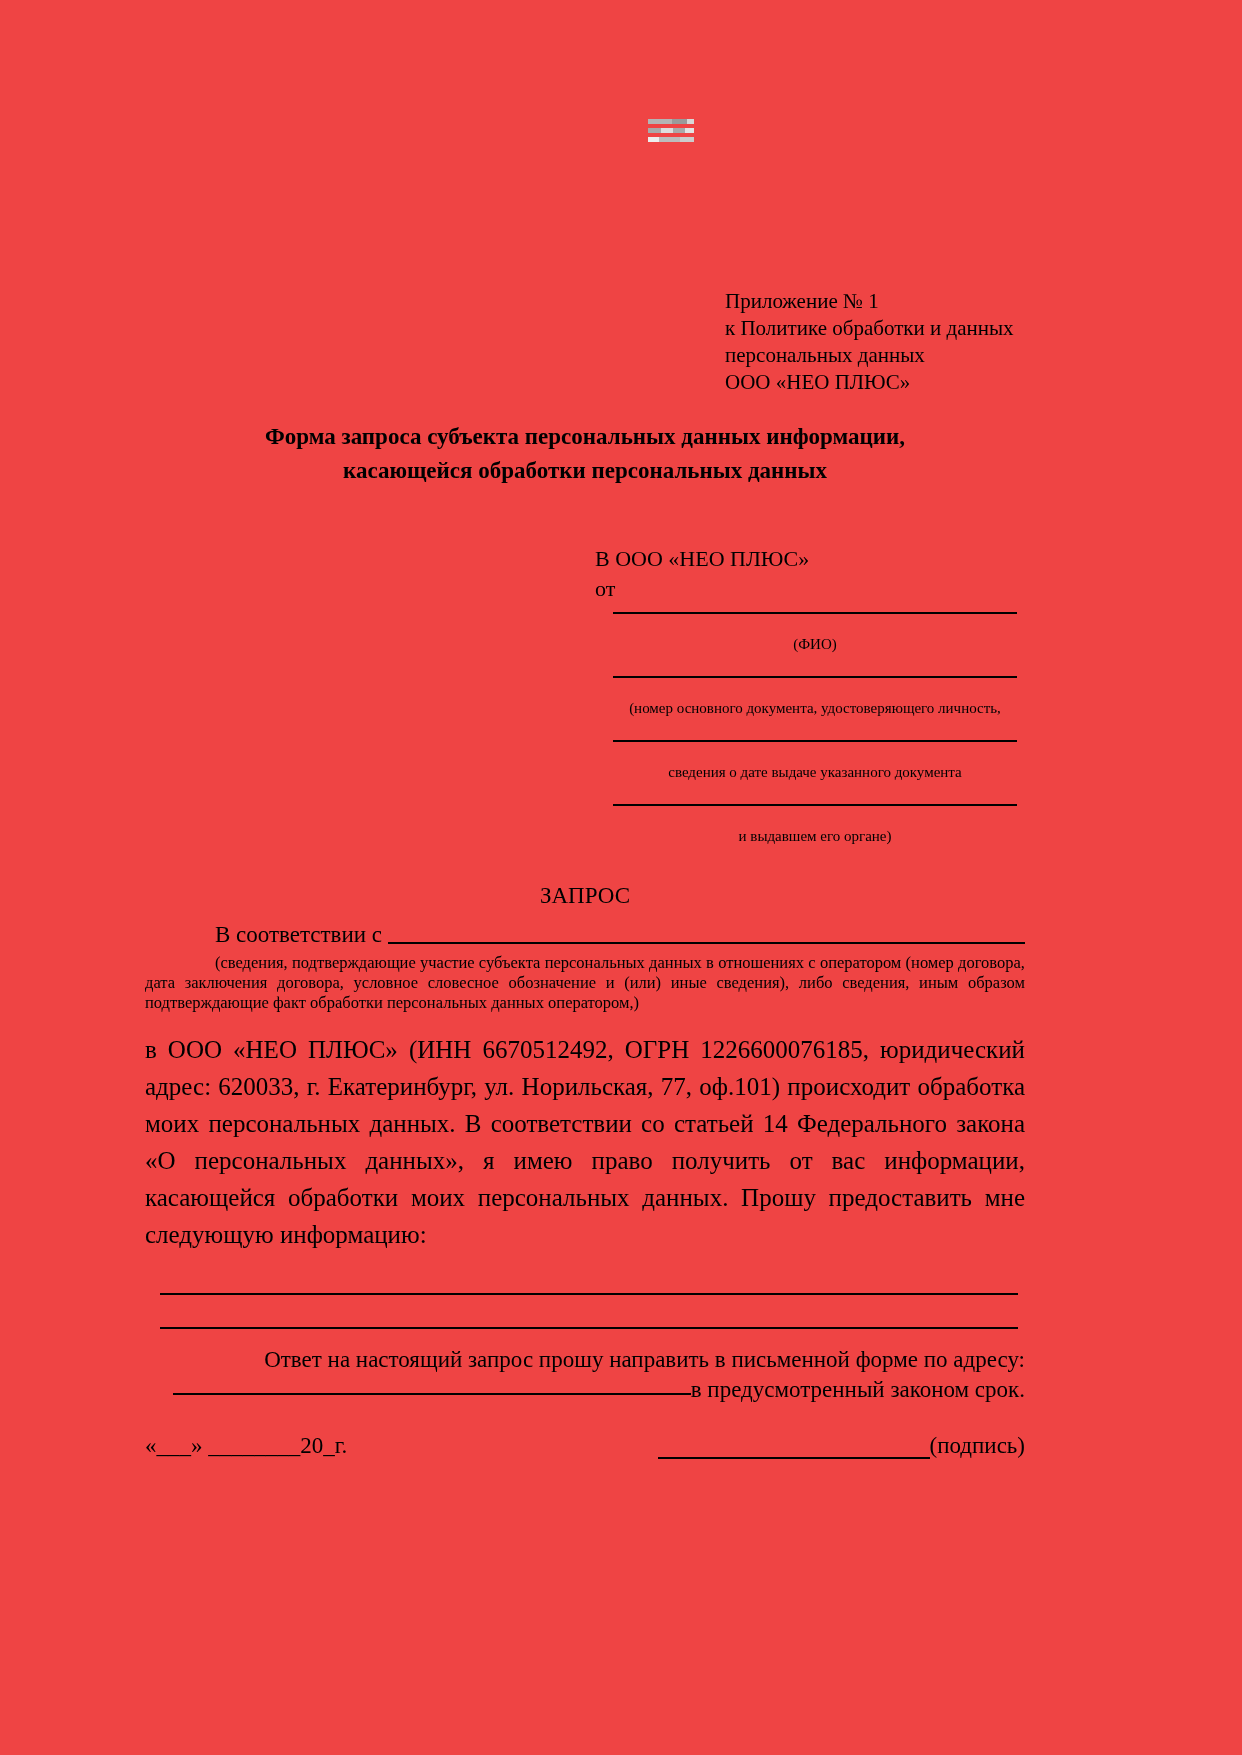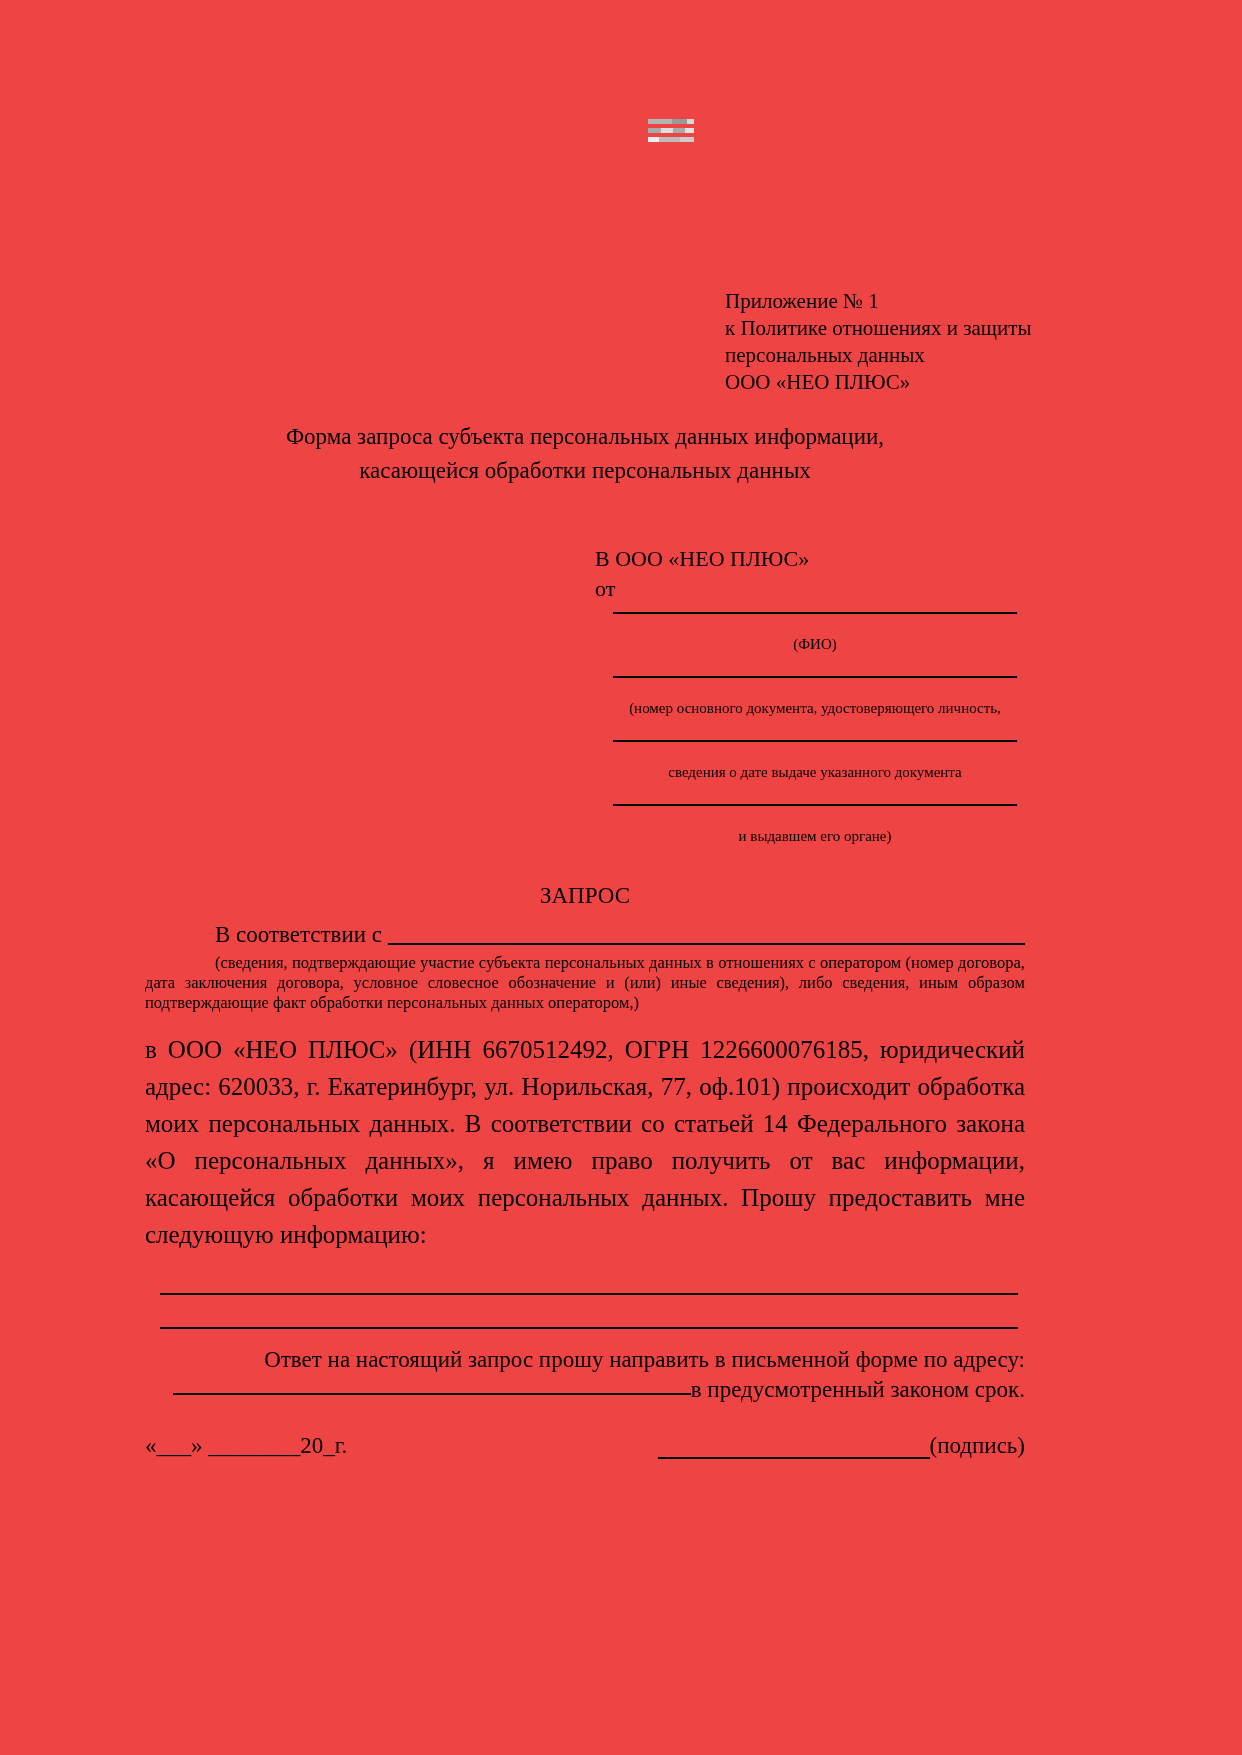--- a/index.html
+++ b/index.html
@@ -140,7 +140,7 @@
 
     <div class="annex">
       <div>Приложение № 1</div>
-      <div>к Политике отношениях и защиты</div>
+      <div>к Политике обработки и данных</div>
       <div>персональных данных</div>
       <div>ООО «НЕО ПЛЮС»</div>
     </div>

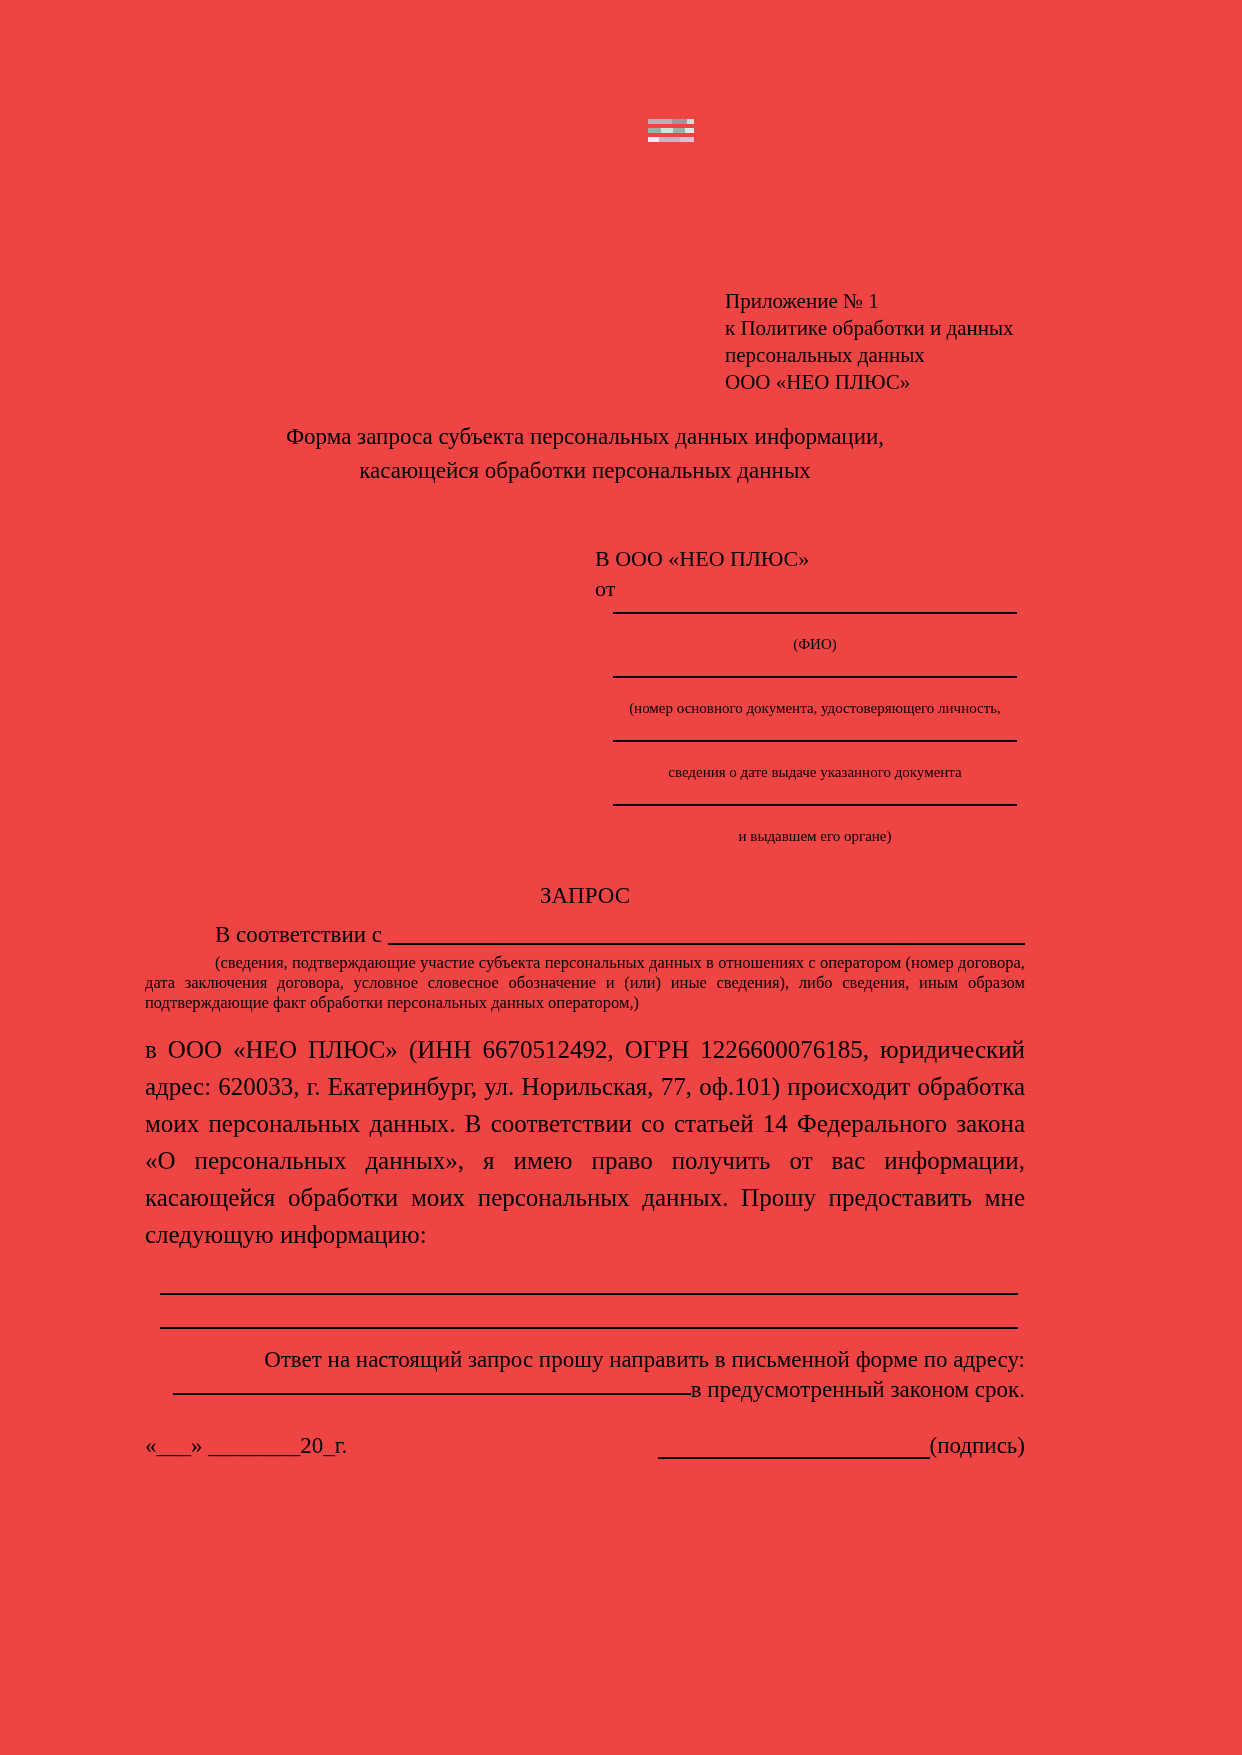--- a/index.html
+++ b/index.html
@@ -40,7 +40,7 @@
   .title {
     margin-top: 24px;
     text-align: center;
-    font-weight: normal;
+    font-weight: bold;
     font-size: 23px;
     line-height: 34px;
   }

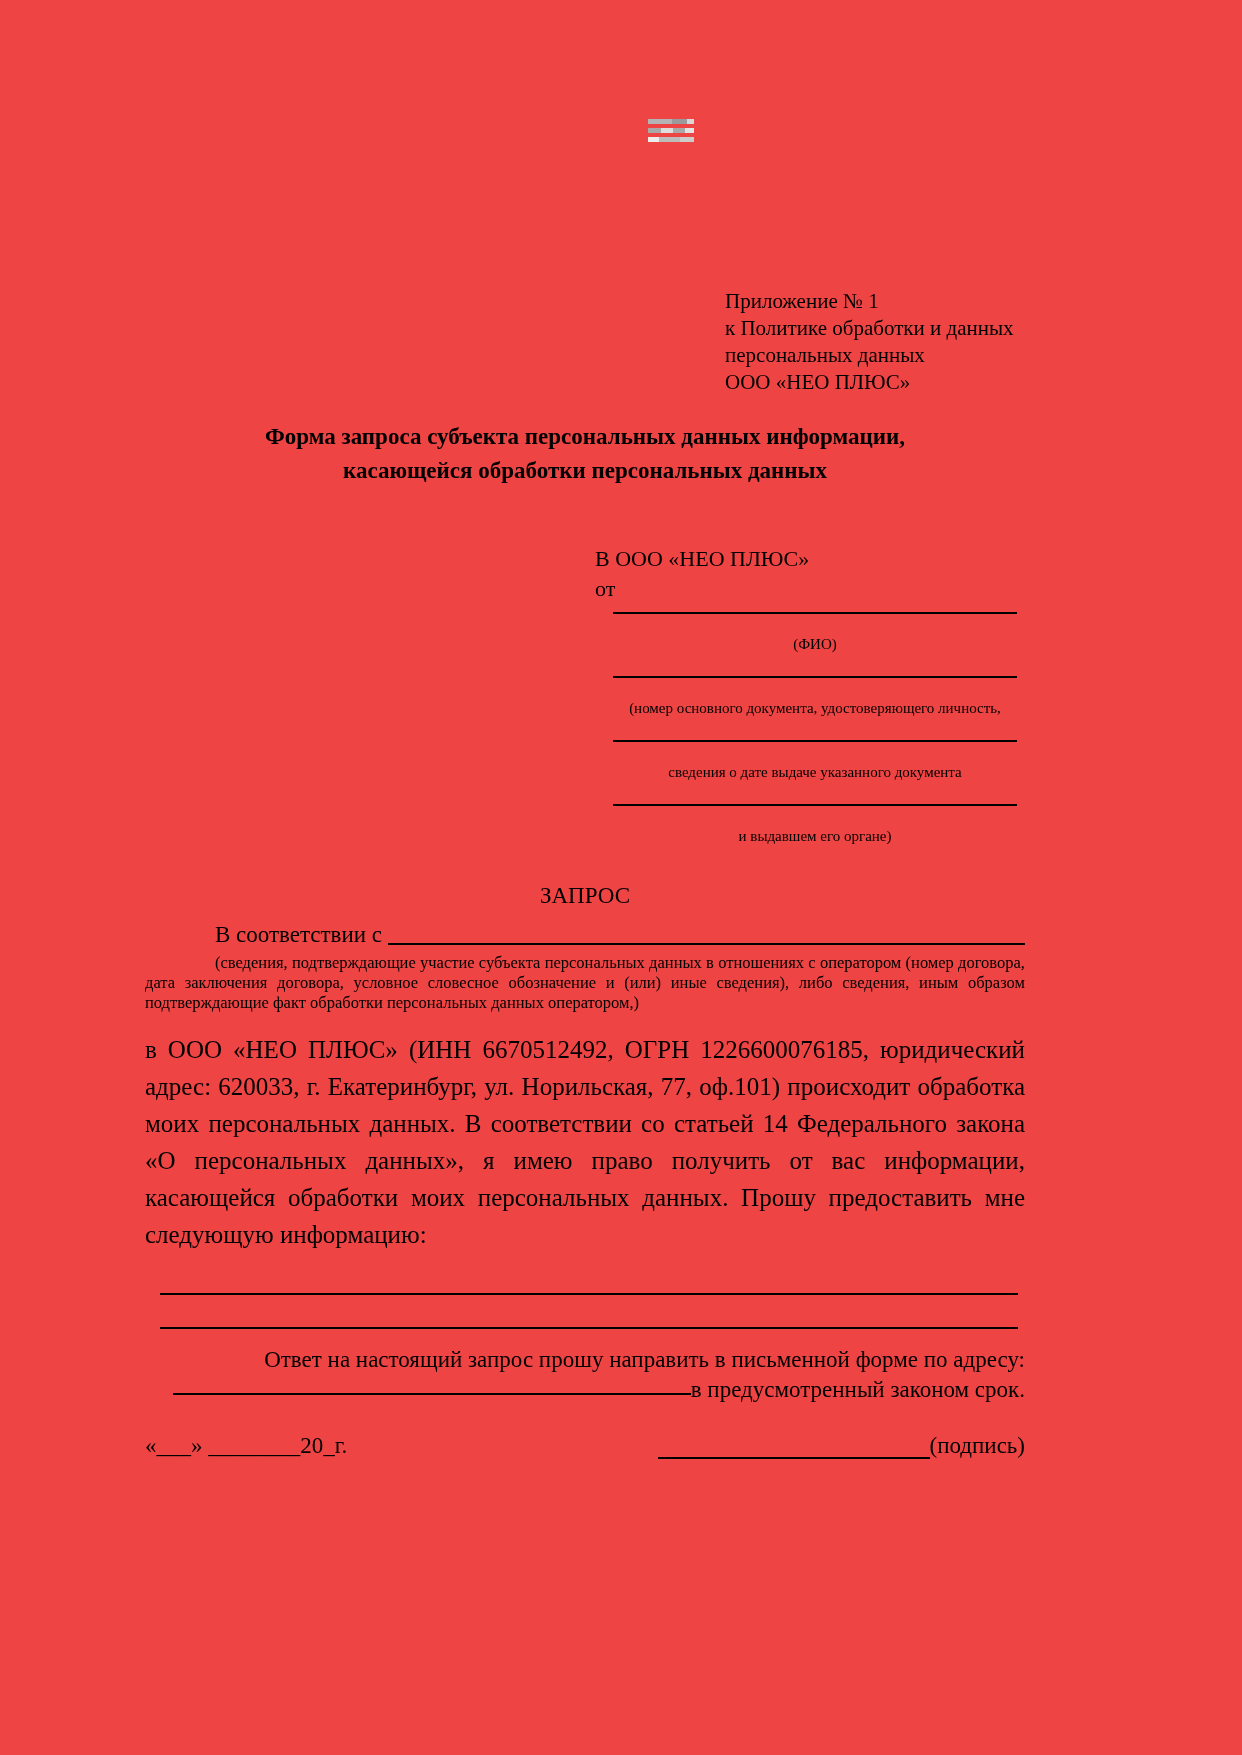--- a/index.html
+++ b/index.html
@@ -70,7 +70,7 @@
     margin-top: 12px;
     font-size: 23px;
     display: flex;
-    align-items: center;
+    align-items: flex-start;
   }
   .intro .prefix { padding-left: 70px; white-space: nowrap; }
   .intro .fill { flex: 1; border-bottom: 2px solid #000; margin-left: 6px; margin-bottom: 3px; height: 22px; }

